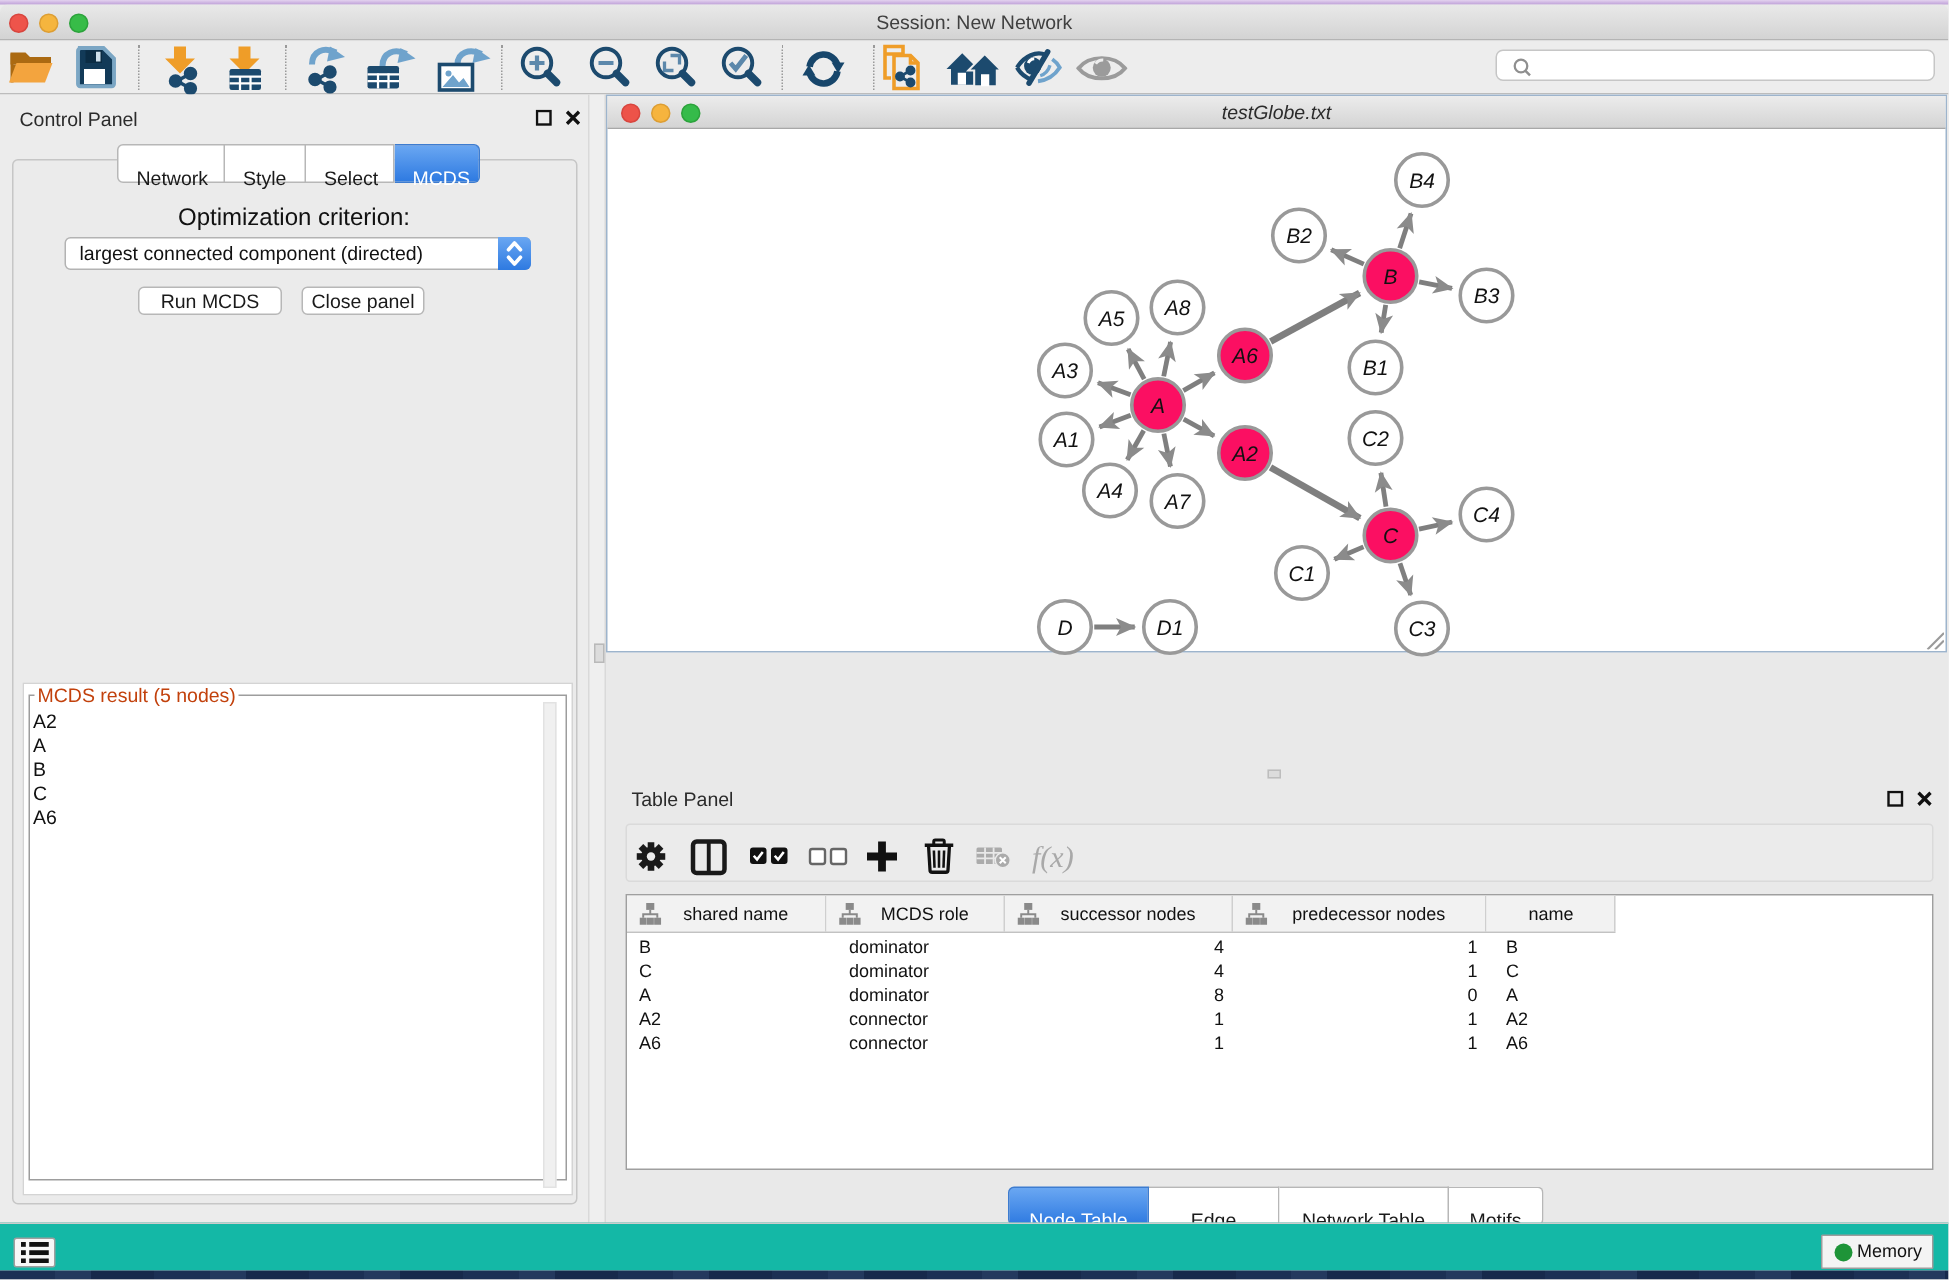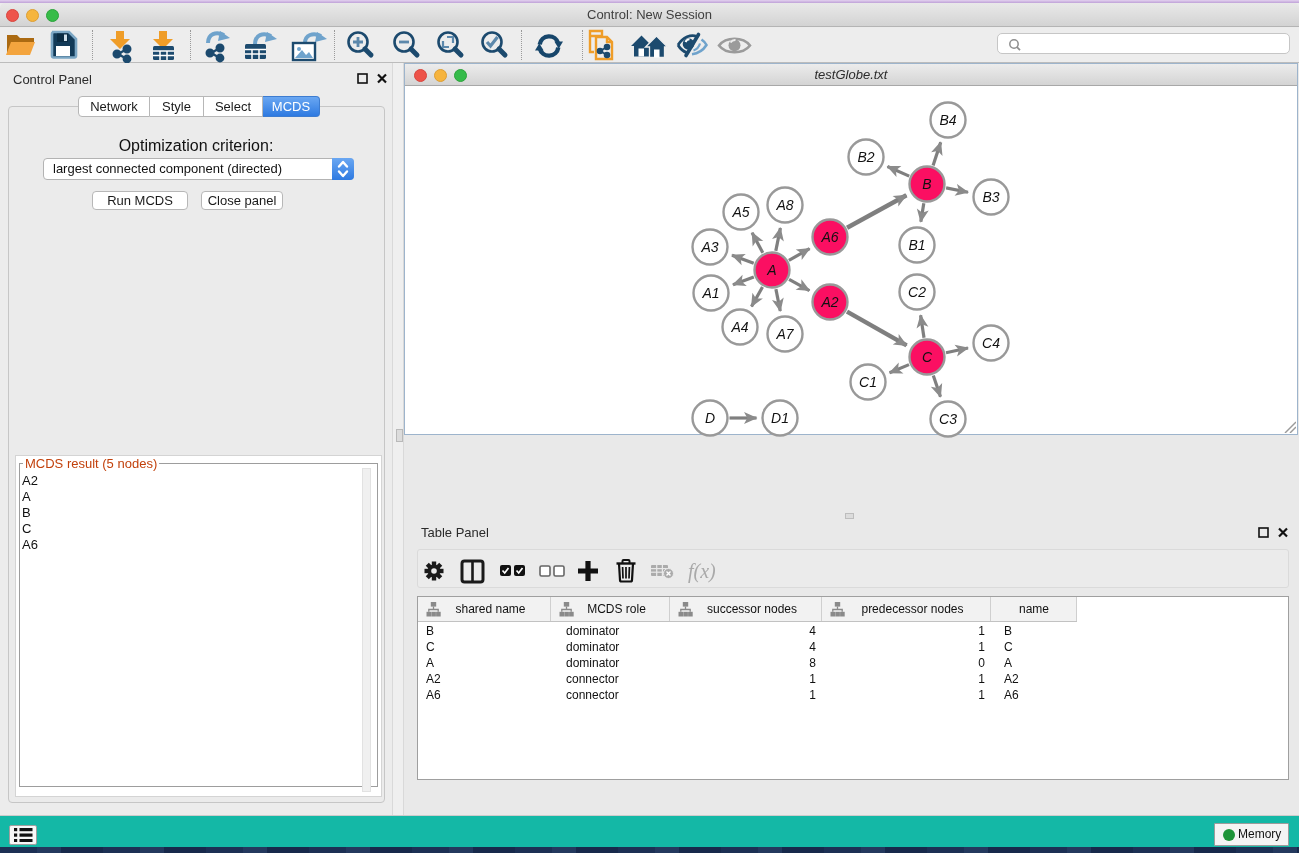--- a/index.html
+++ b/index.html
@@ -76,7 +76,7 @@
   <div class="light" style="left:6px; background:#ee544b; border:0.5px solid #d8453e;"></div>
   <div class="light" style="left:26px; background:#f5b53e; border:0.5px solid #dd9e33;"></div>
   <div class="light" style="left:46px; background:#37bc48; border:0.5px solid #2ba33b;"></div>
-  <div class="t">Control: New Session</div>
+  <div class="t">Session: New Network</div>
 </div>
 
 <div class="abs" id="toolbar">

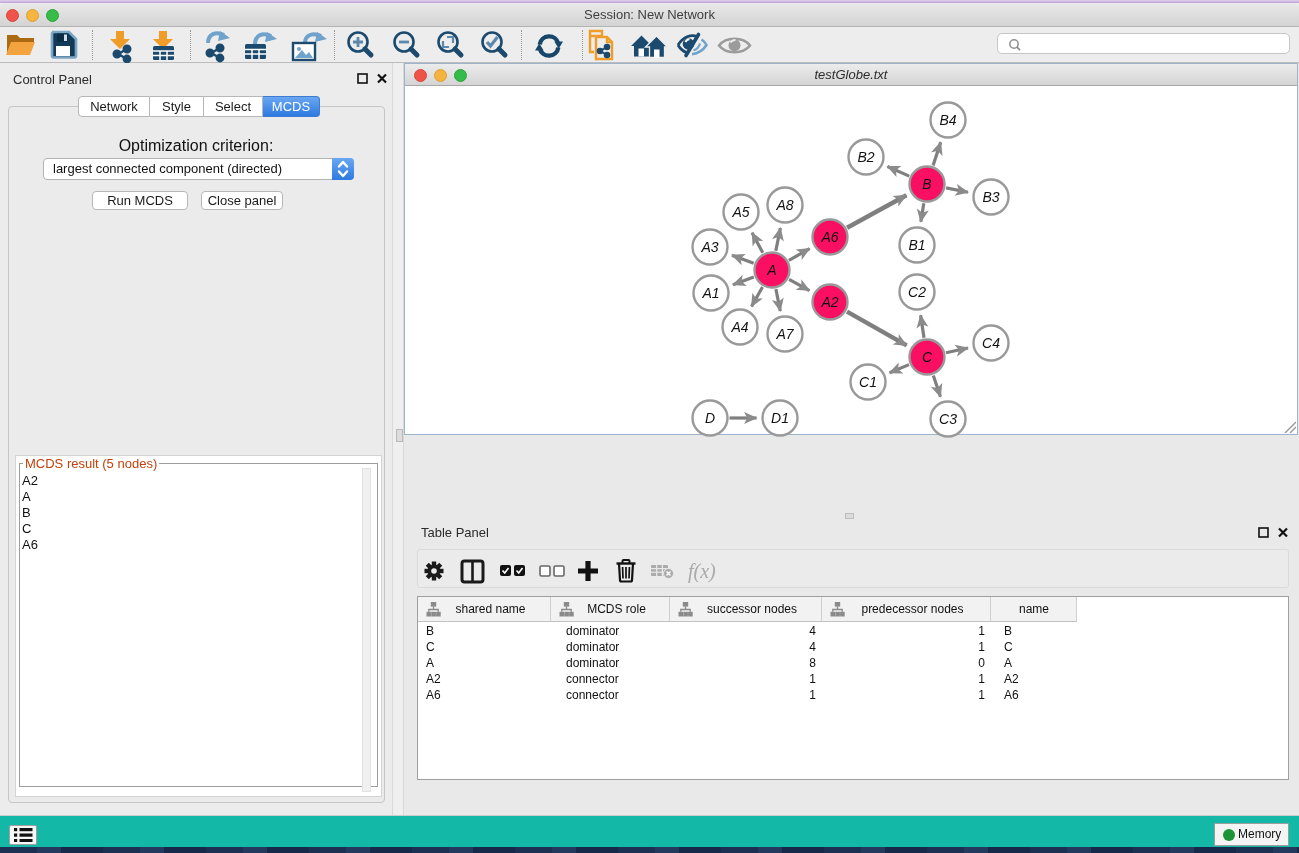--- a/index.html
+++ b/index.html
@@ -27,7 +27,7 @@
      border:1px solid #c6c6c6; border-radius:4px; background:#ebebeb; }
   .tabrow { position:absolute; display:flex; }
   .tab { height:21px; line-height:20px; font-size:13px; text-align:center; background:#fff;
-     border:1px solid #b7b7b7; border-left:none; color:#1a1a1a; padding:0; }
+     border:1px solid #b7b7b7; border-left:none; color:#1a1a1a; padding:12px; }
   .tab.first { border-left:1px solid #b7b7b7; border-radius:4px 0 0 4px; }
   .tab.last { border-radius:0 4px 4px 0; }
   .tab.sel { background:linear-gradient(#6aa7f2,#2e7ae1); color:#fff; border-color:#3d7cd0; }

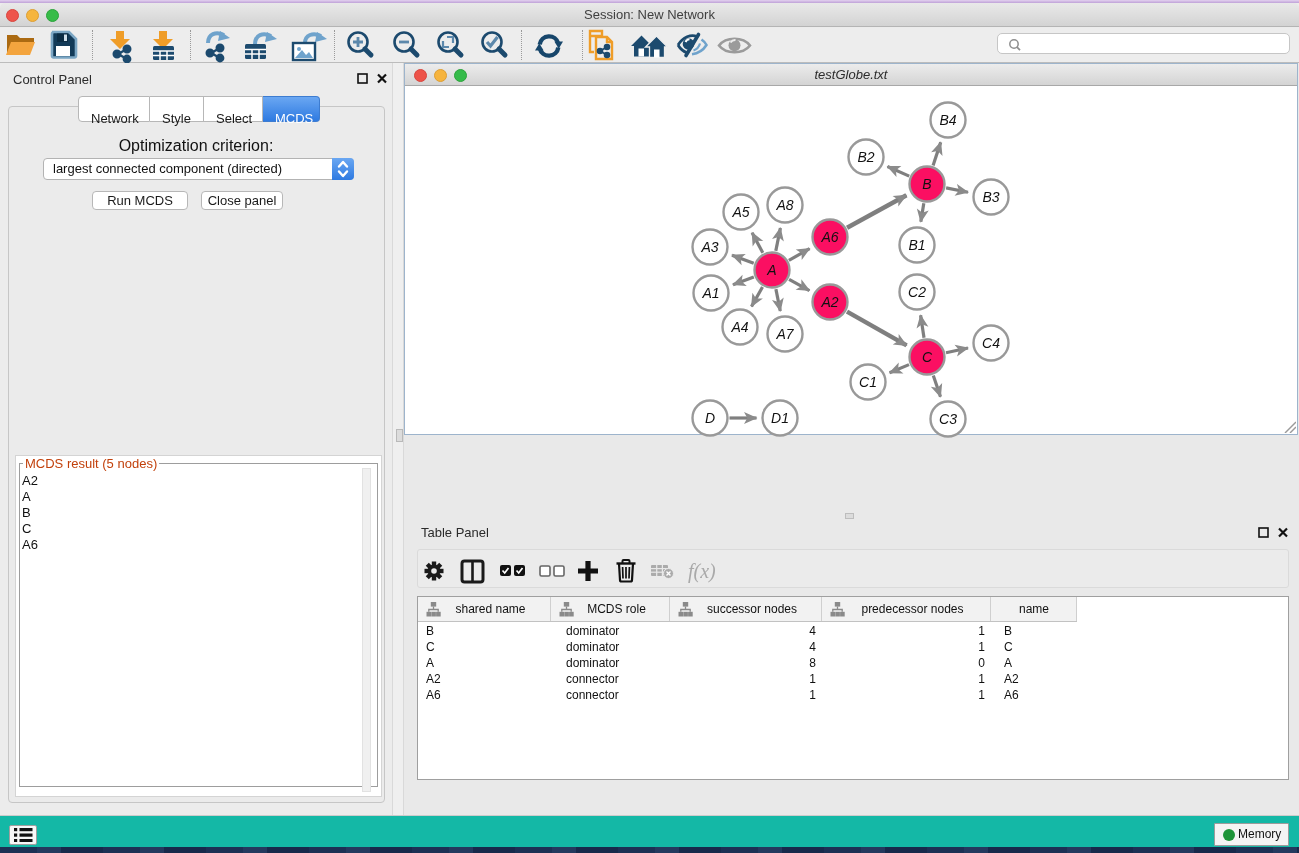--- a/index.html
+++ b/index.html
@@ -479,6 +479,12 @@
 <text x="586" y="102" font-size="12" fill="#111">A6</text>
 </svg>
     </div>
+  <div class="tabrow" style="left:268px; top:271px;">
+    <div class="tab first sel" style="width:94px;">Node Table</div>
+    <div class="tab" style="width:87px;">Edge Table</div>
+    <div class="tab" style="width:113px;">Network Table</div>
+    <div class="tab last" style="width:63px;">Motifs</div>
+  </div>
 </div>
 
 <div class="abs" id="status">

